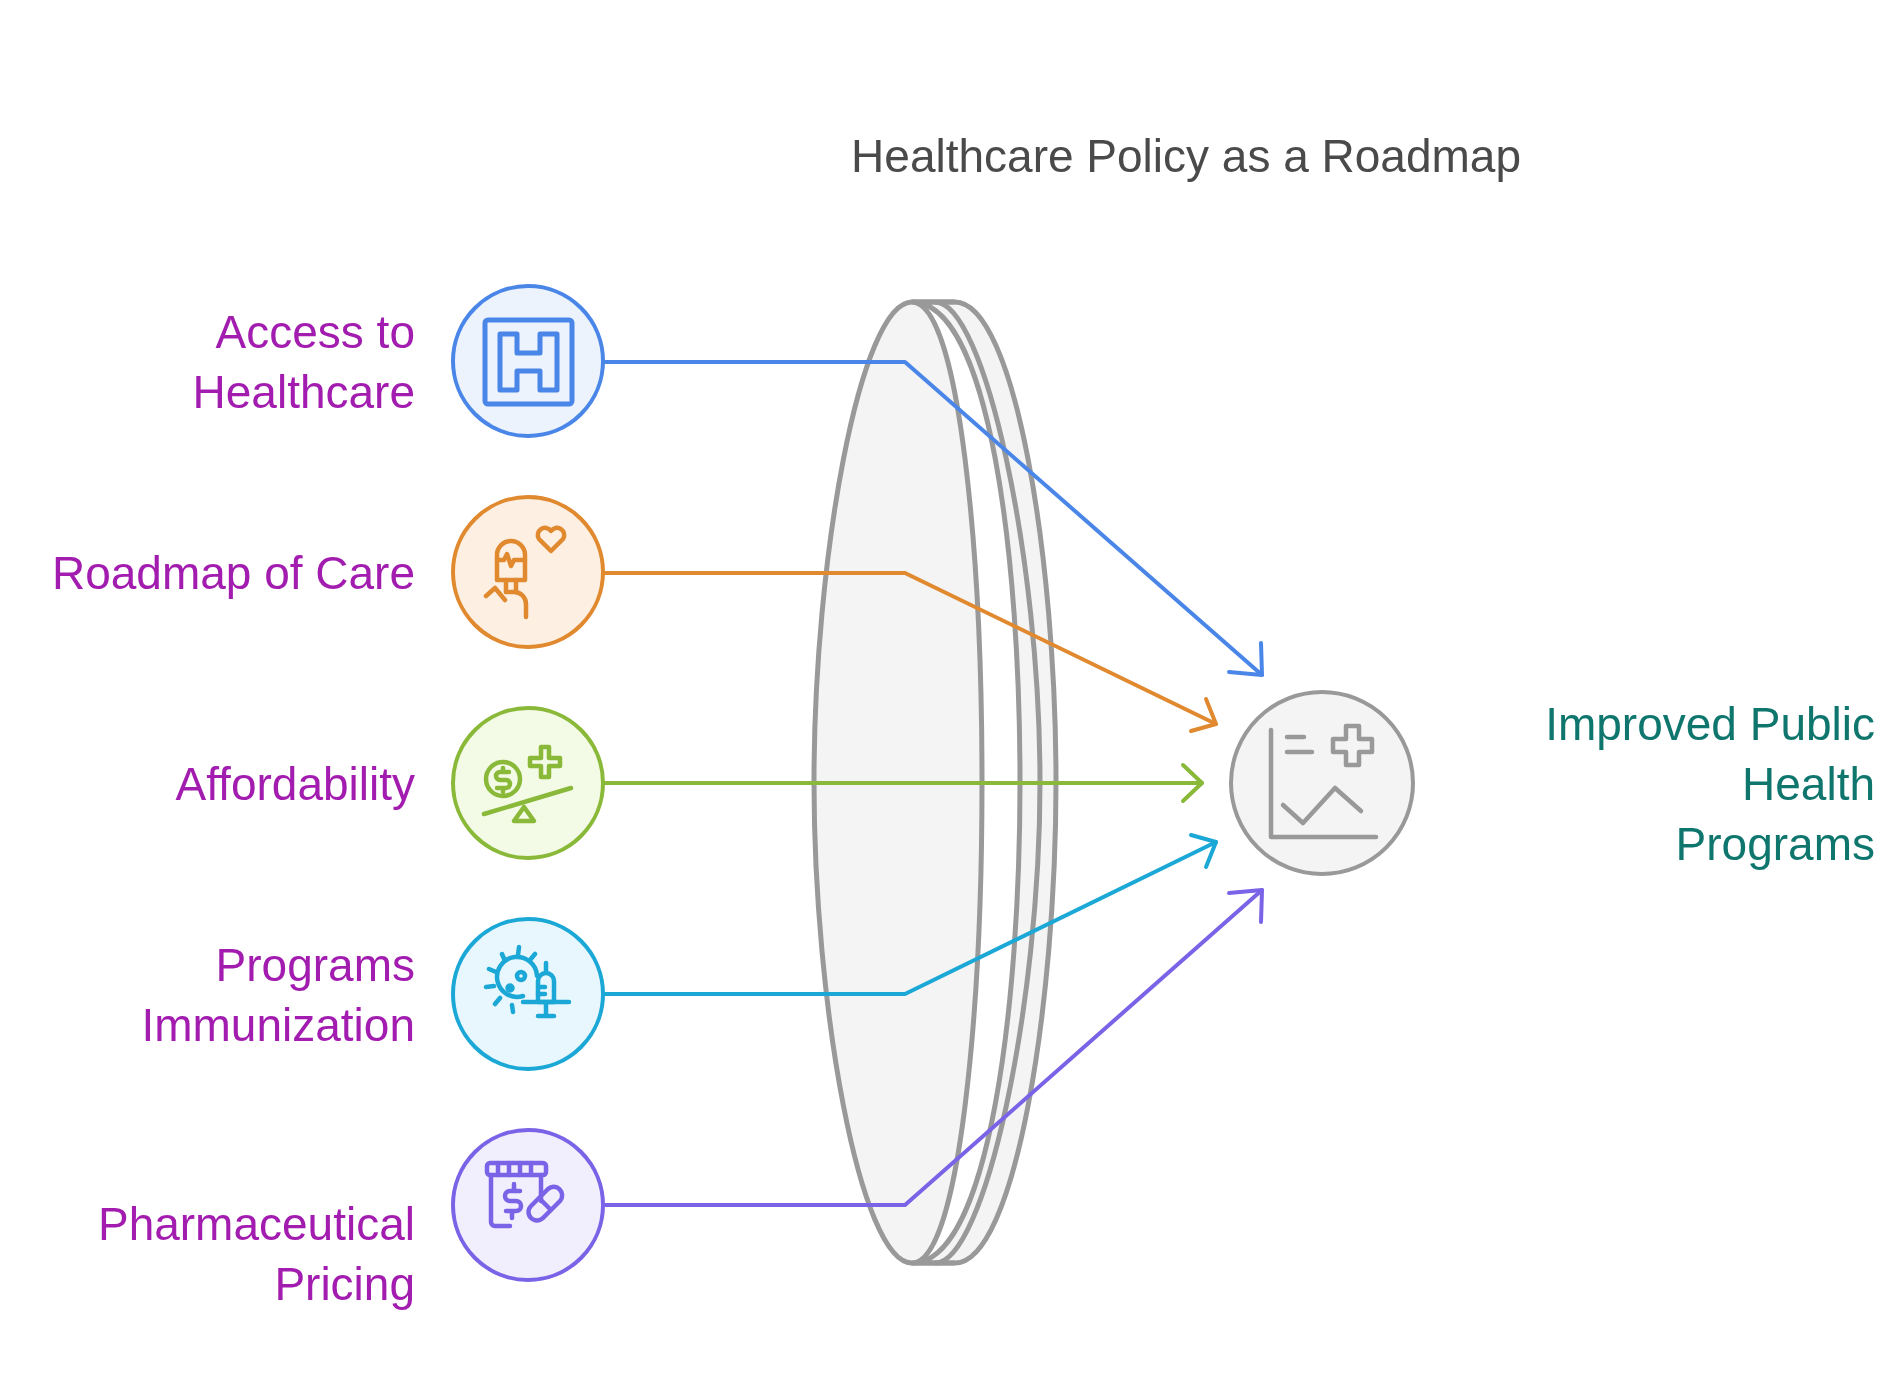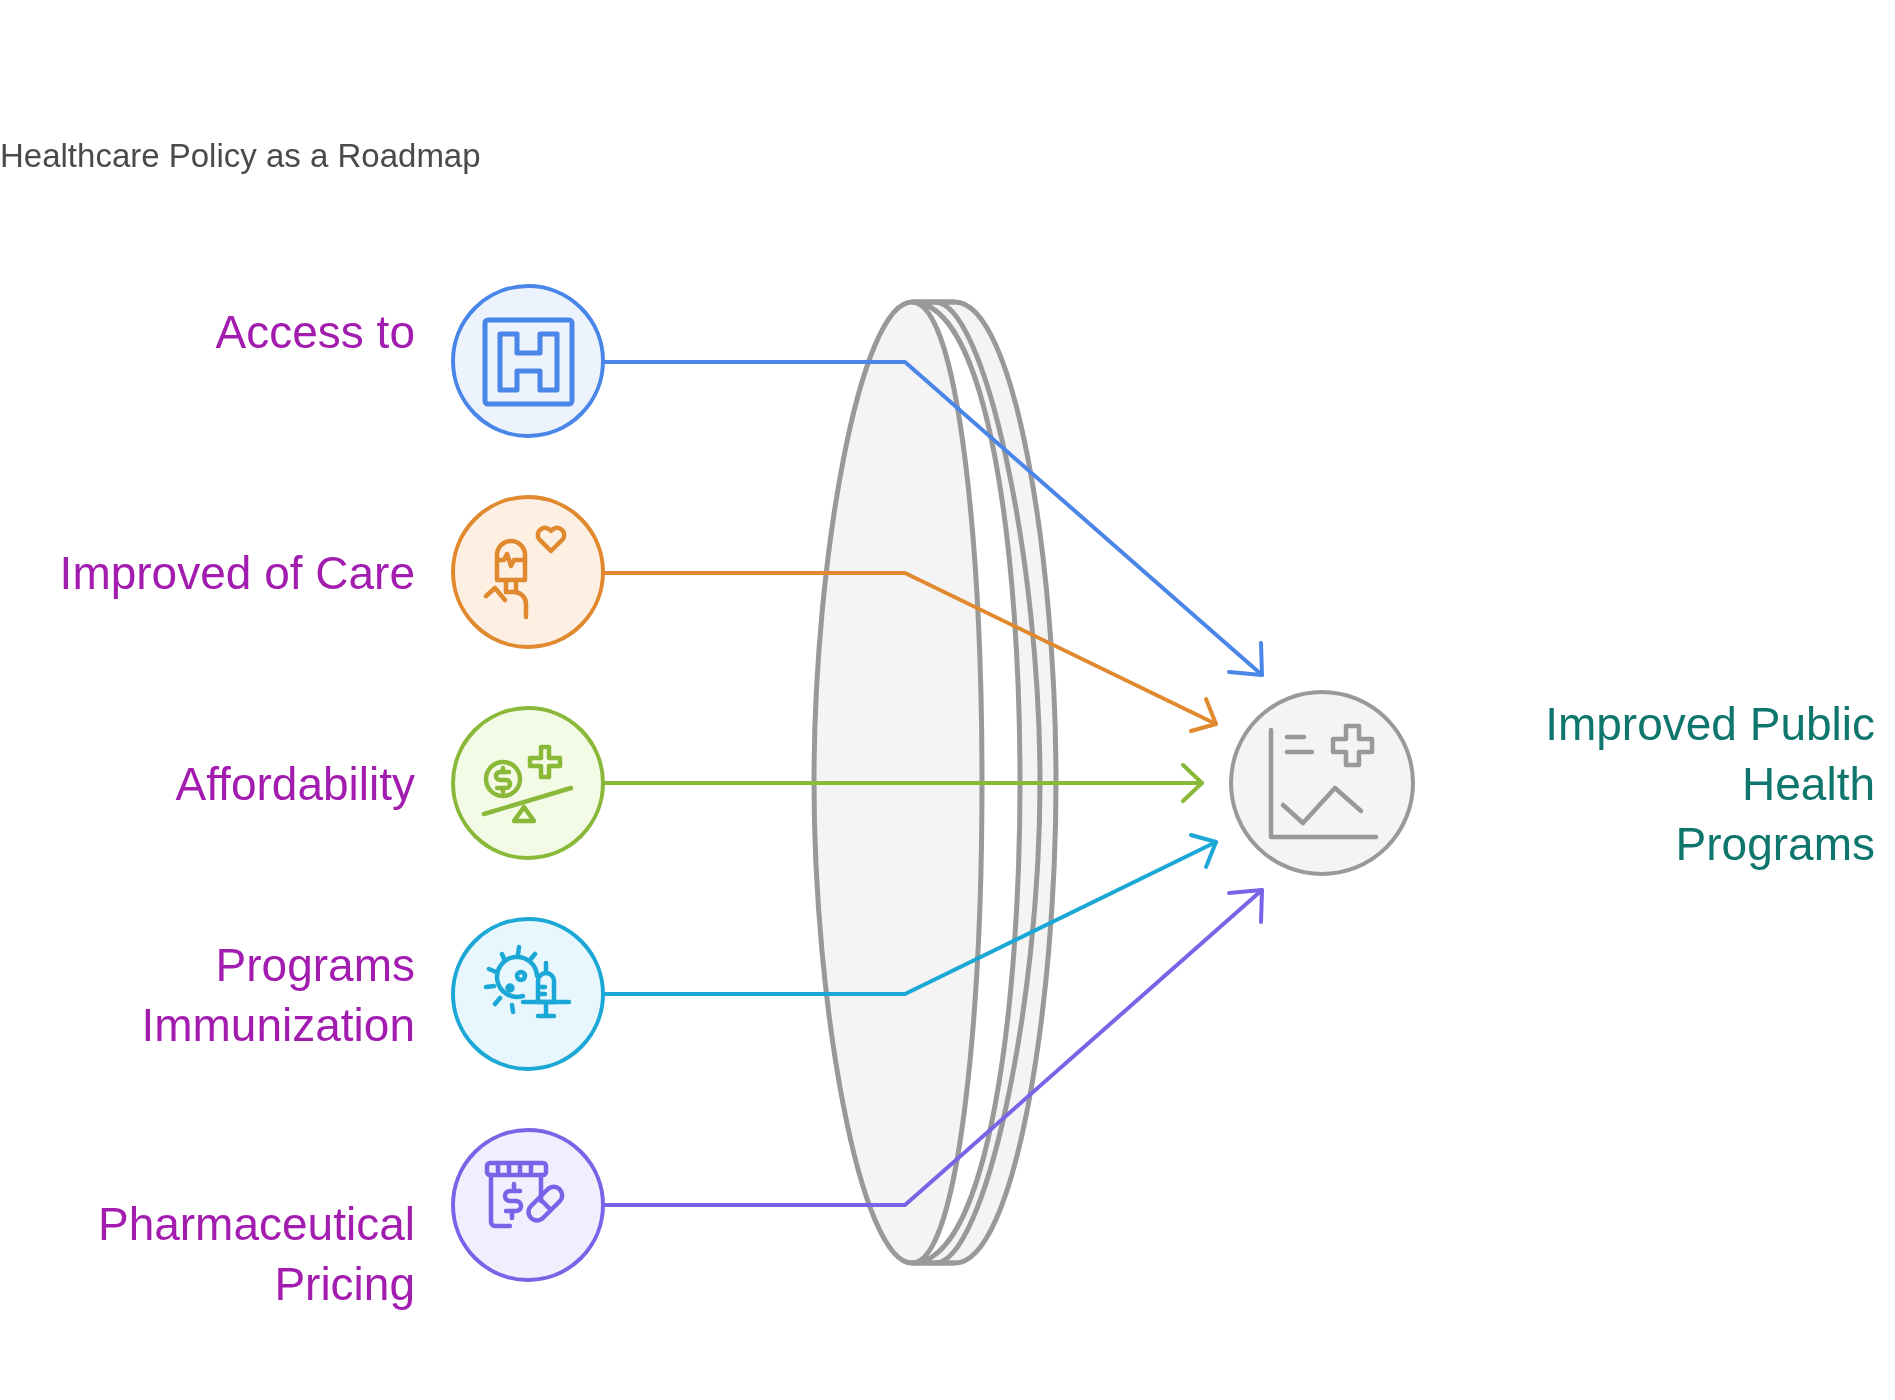--- a/index.html
+++ b/index.html
@@ -6,8 +6,8 @@
   body { width: 1895px; height: 1400px; position: relative; overflow: hidden;
          font-family: "Liberation Sans", "DejaVu Sans", sans-serif; color: #4a4a4a; }
   #canvas { position: absolute; left: 0; top: 0; width: 1895px; height: 1400px; }
-  .title { position: absolute; left: 0; width: 1521px; top: 128px; text-align: left;
-           font-size: 33px; line-height: 56px; color: #4a4a4a; }
+  .title { position: absolute; left: 0; width: 1521px; top: 128px; text-align: right;
+           font-size: 46px; line-height: 56px; color: #4a4a4a; }
   .label-left { position: absolute; right: 1480px; width: 400px; text-align: right;
                 font-size: 46px; line-height: 60px; color: #a21caf; }
   .label-right { position: absolute; left: 1455px; width: 420px; text-align: right;

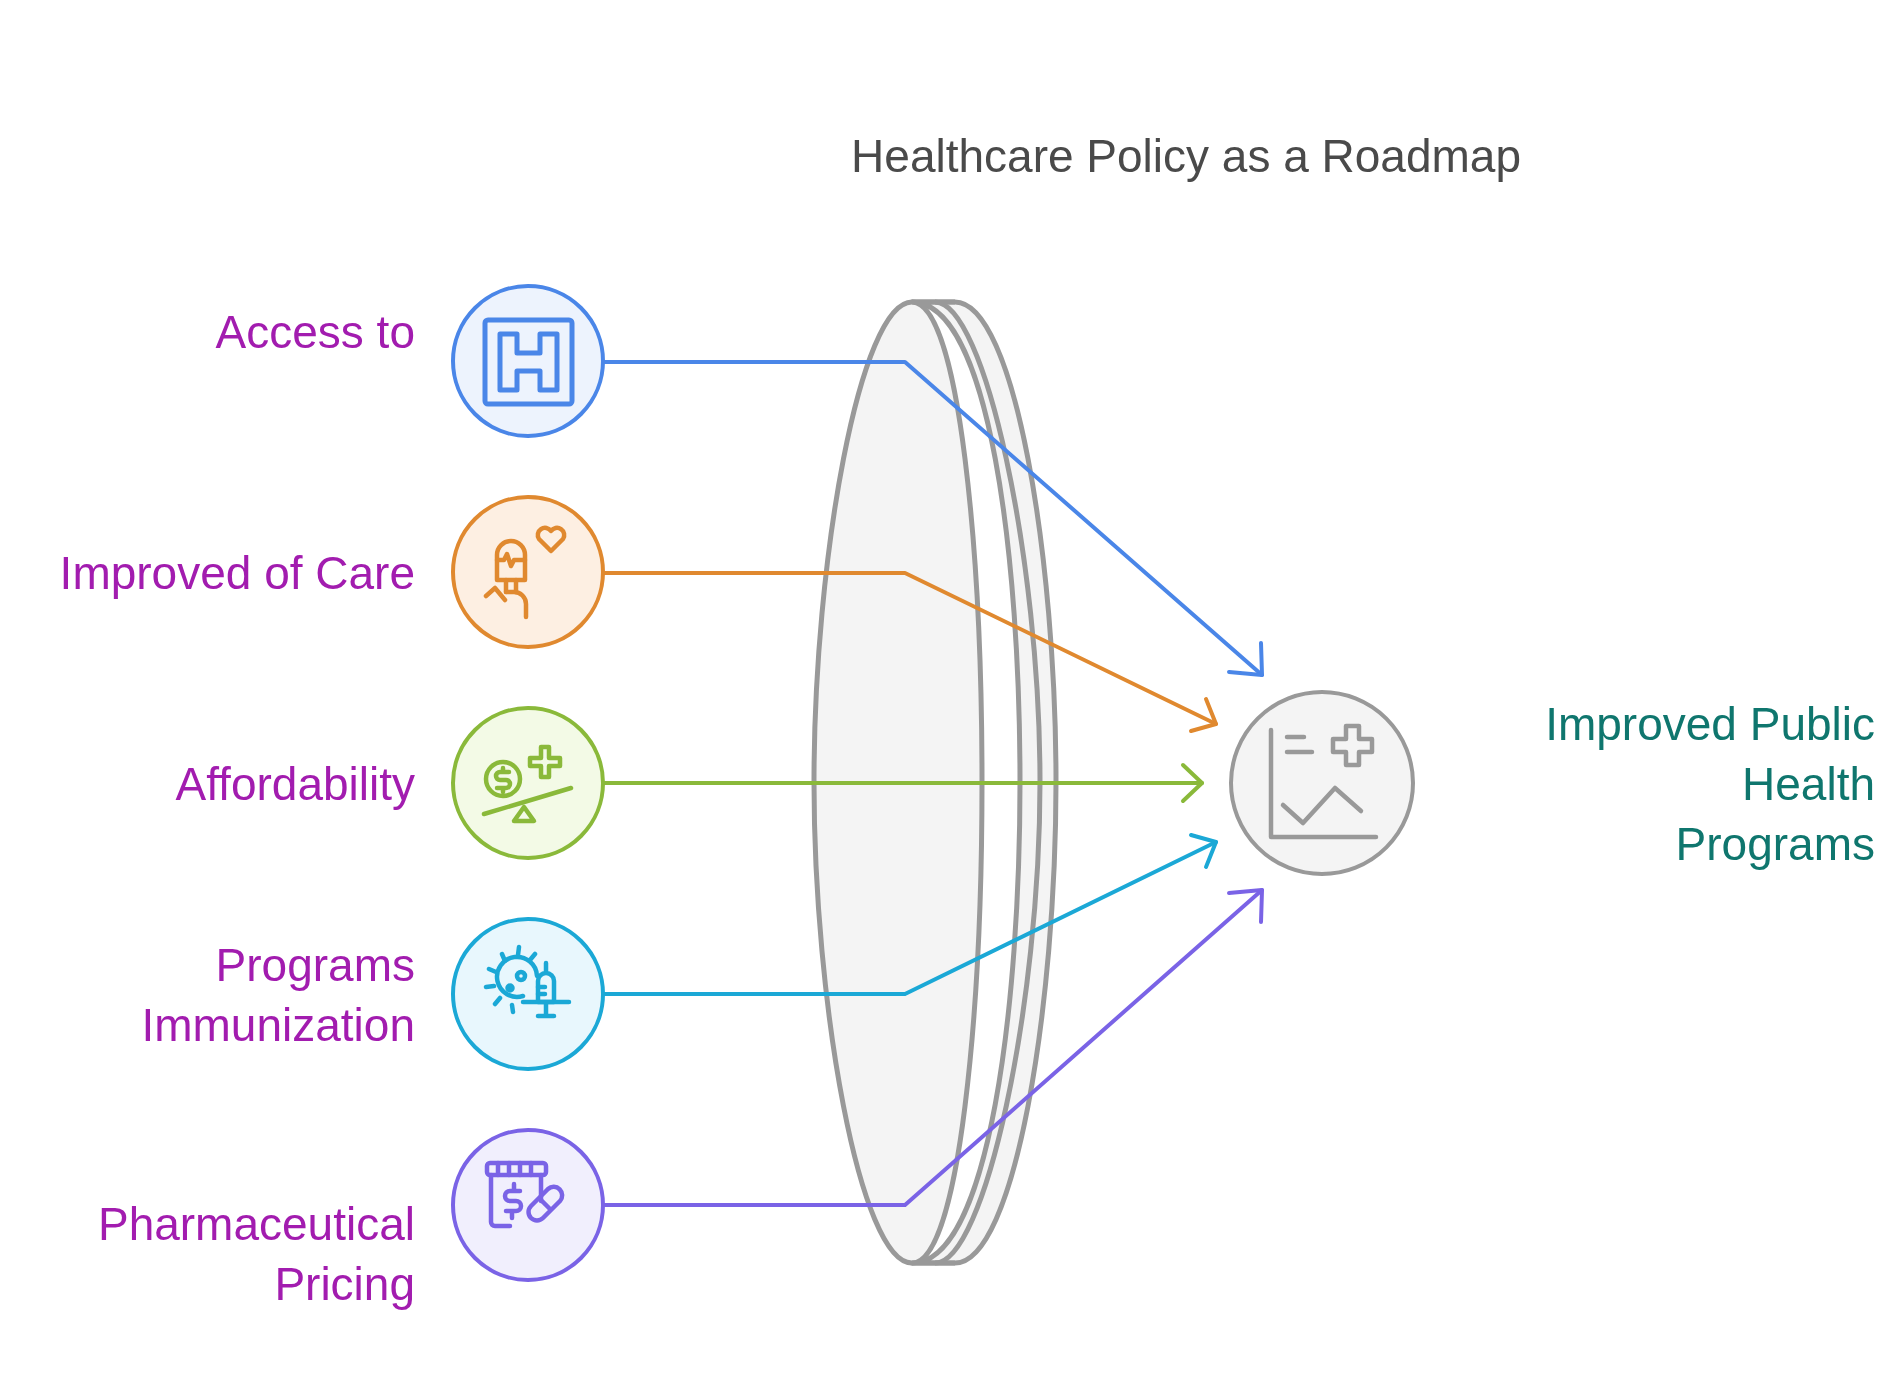--- a/index.html
+++ b/index.html
@@ -122,6 +122,7 @@
 
 <div class="label-left" style="top:302px;">
   <span class="line">Access to</span>
+  <span class="line">Healthcare</span>
 </div>
 
 <div class="label-left" style="top:543px;">

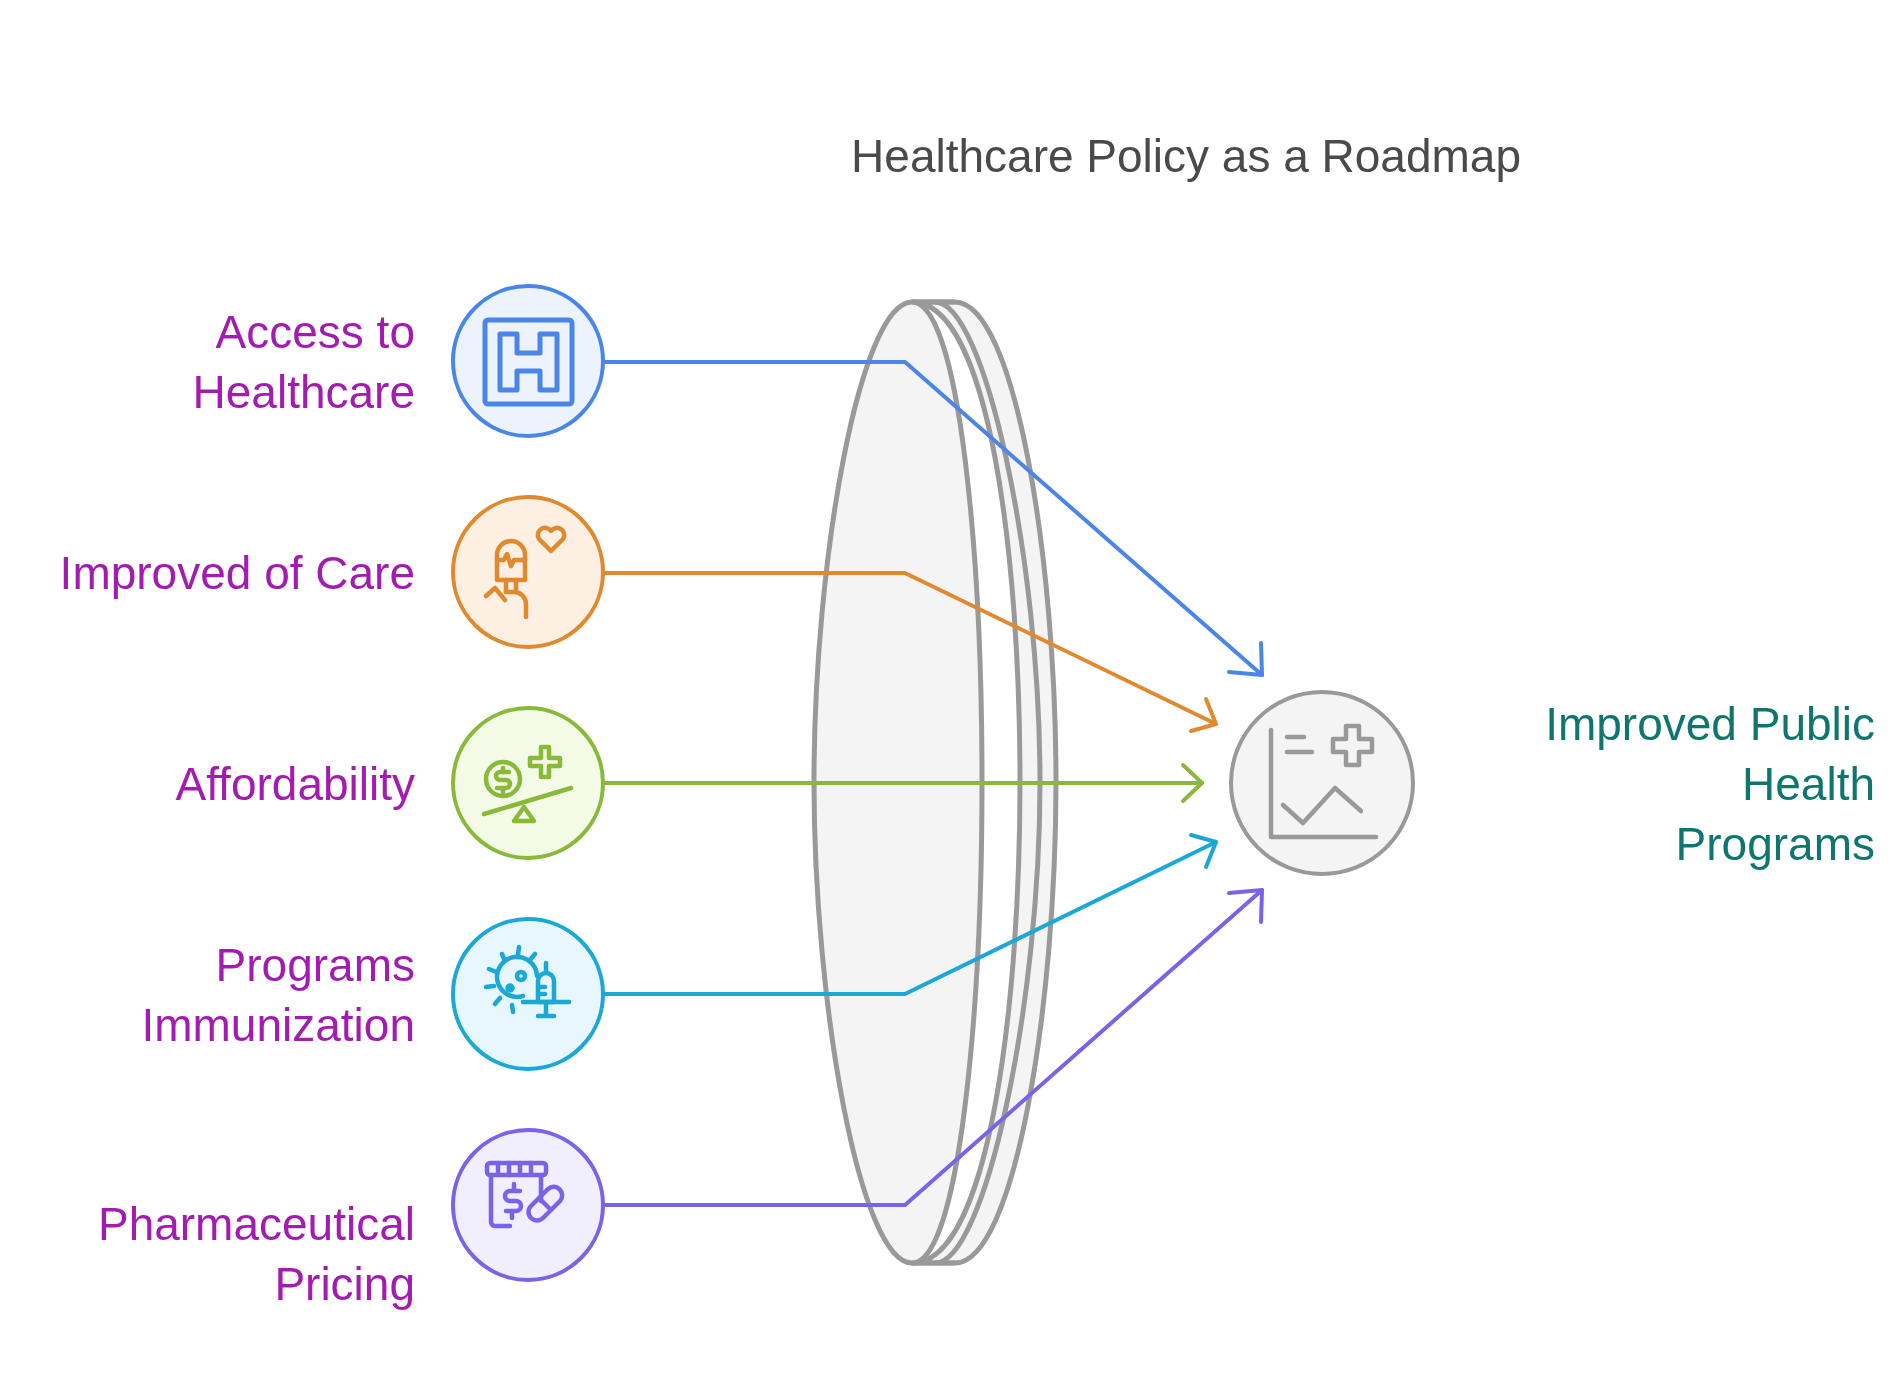--- a/index.html
+++ b/index.html
@@ -126,7 +126,7 @@
 </div>
 
 <div class="label-left" style="top:543px;">
-  <span class="line">Improved of Care</span>
+  <span class="line">Roadmap of Care</span>
 </div>
 
 <div class="label-left" style="top:754px;">

